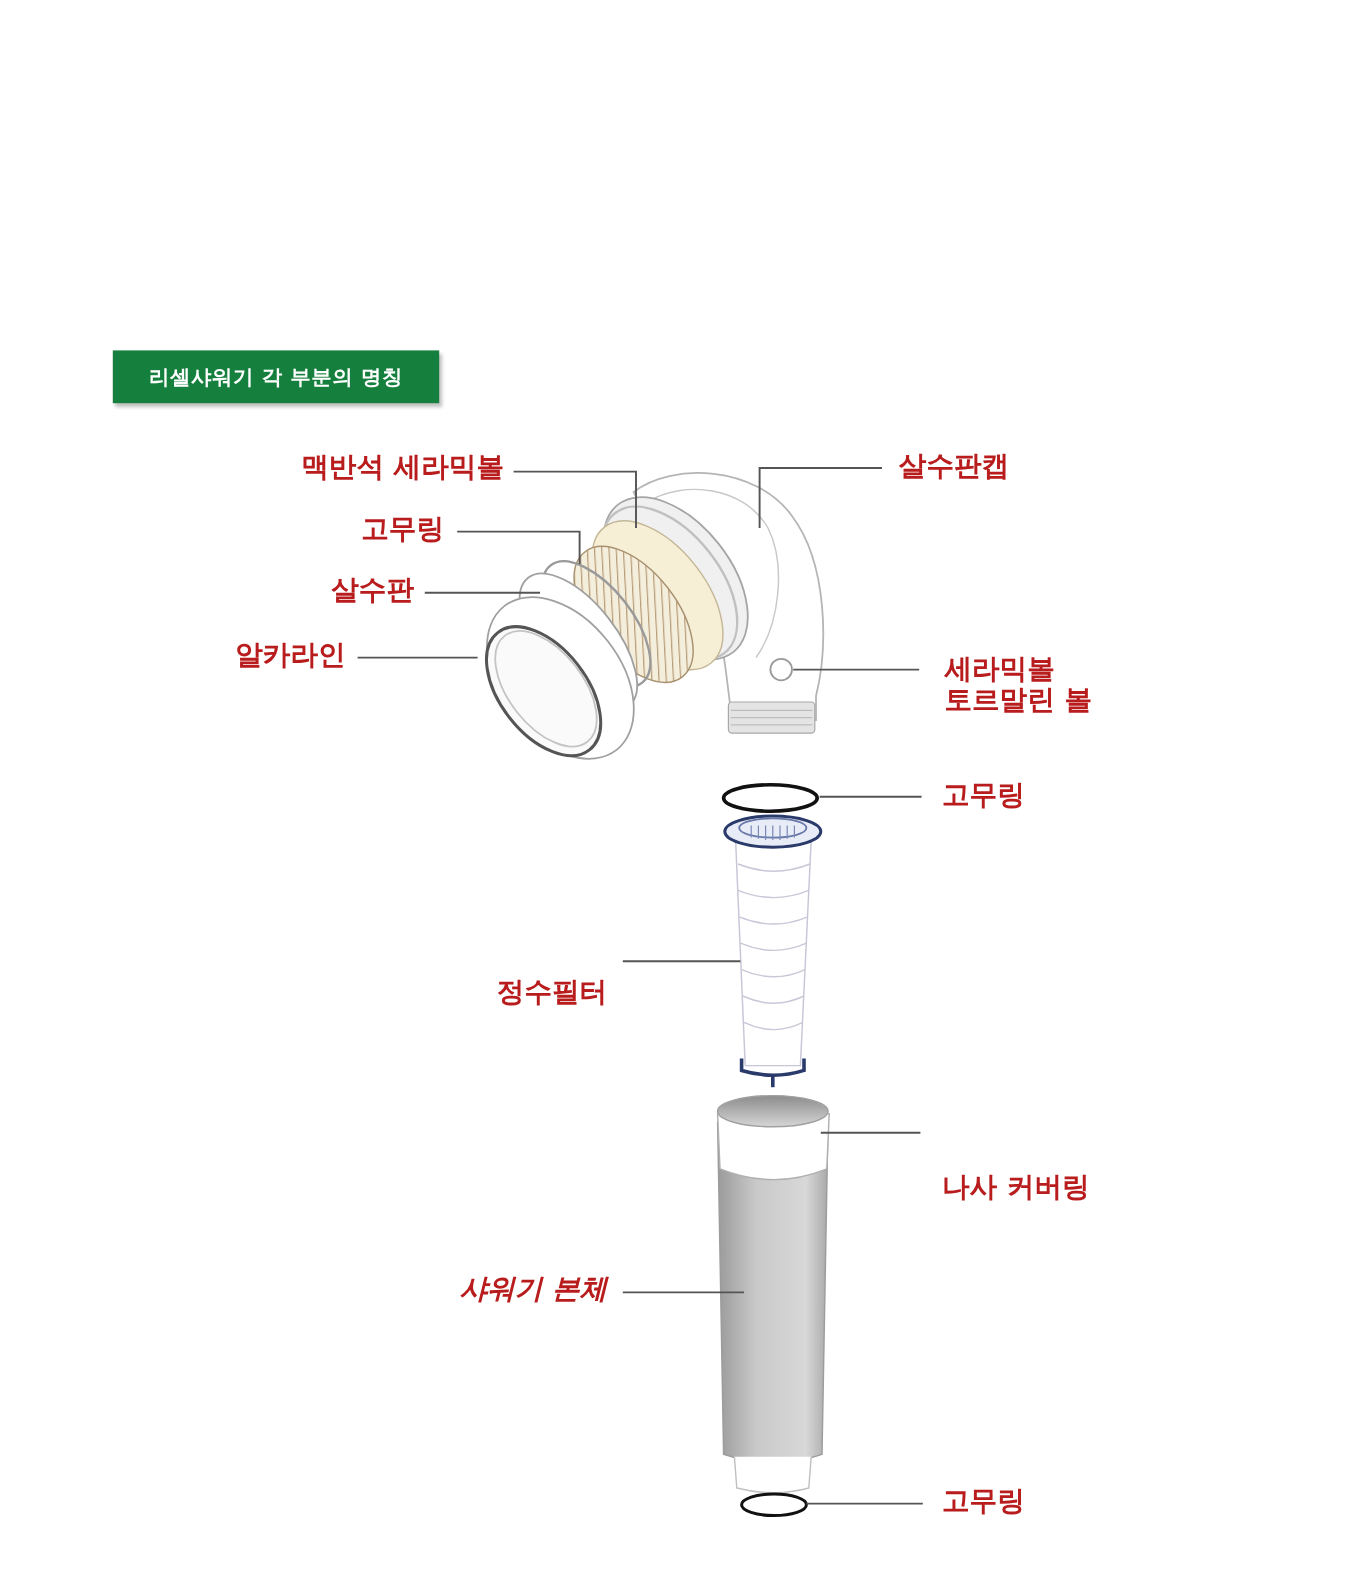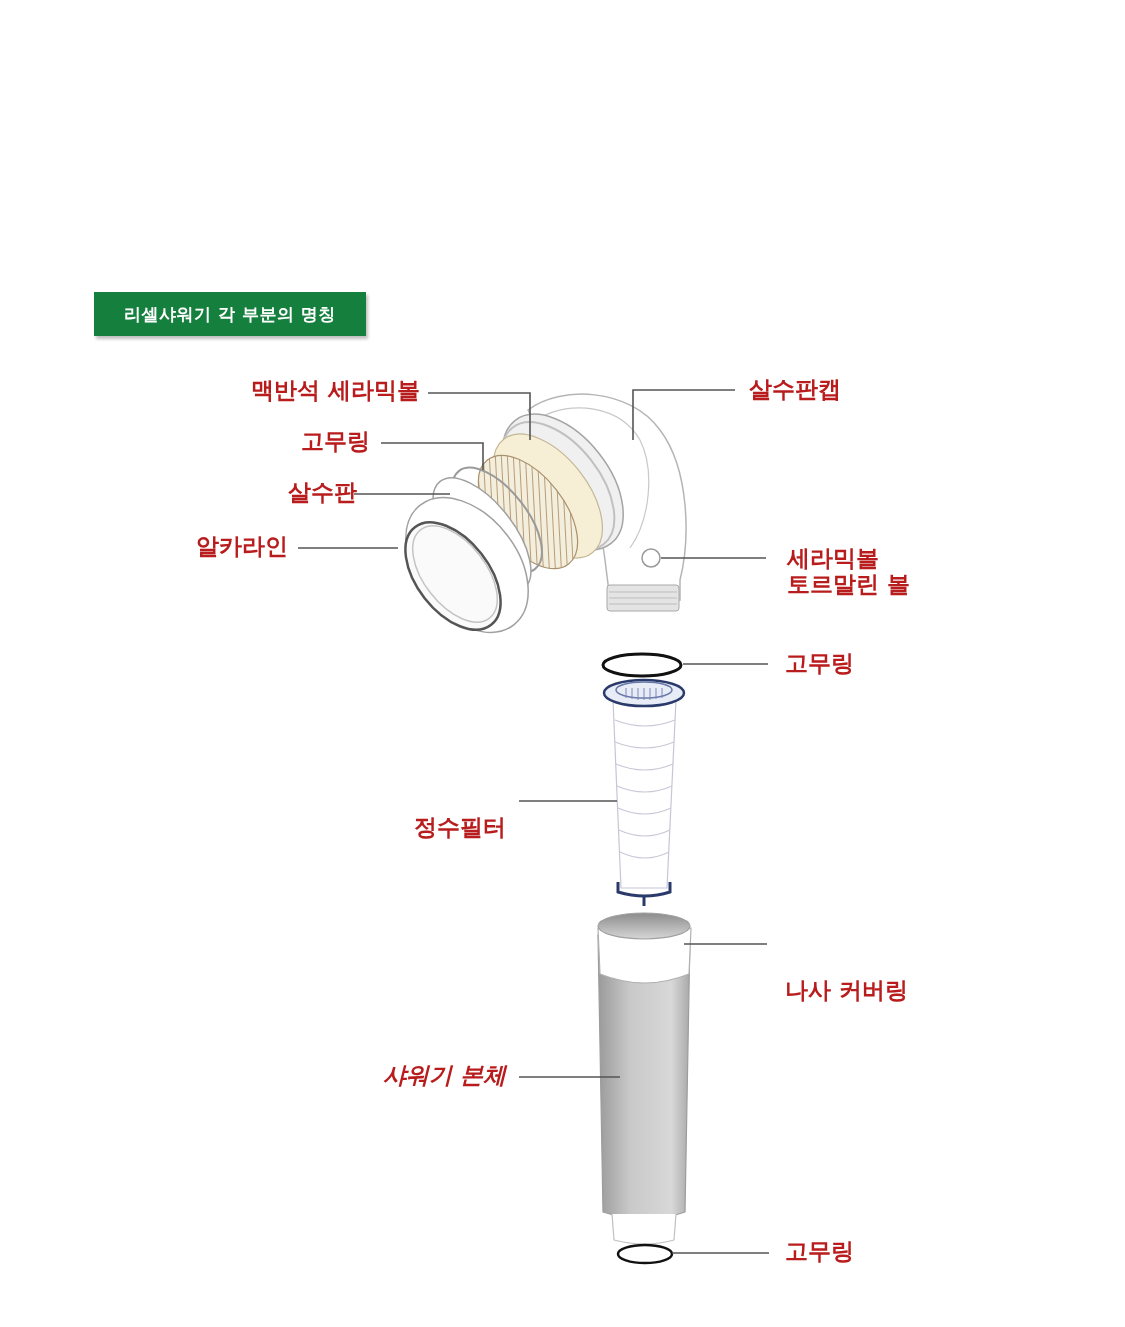--- a/index.html
+++ b/index.html
@@ -130,7 +130,7 @@
 
 <div class="lbl right" style="left:230px; top:377px; width:190px;">맥반석 세라믹볼</div>
 <div class="lbl right" style="left:270px; top:428px; width:100px;">고무링</div>
-<div class="lbl right" style="left:252px; top:479px; width:105px;">살수판</div>
+<div class="lbl right" style="left:240px; top:479px; width:105px;">살수판</div>
 <div class="lbl right" style="left:160px; top:533px; width:128px;">알카라인</div>
 <div class="lbl" style="left:749px; top:376px;">살수판캡</div>
 <div class="lbl" style="left:787px; top:545px;">

